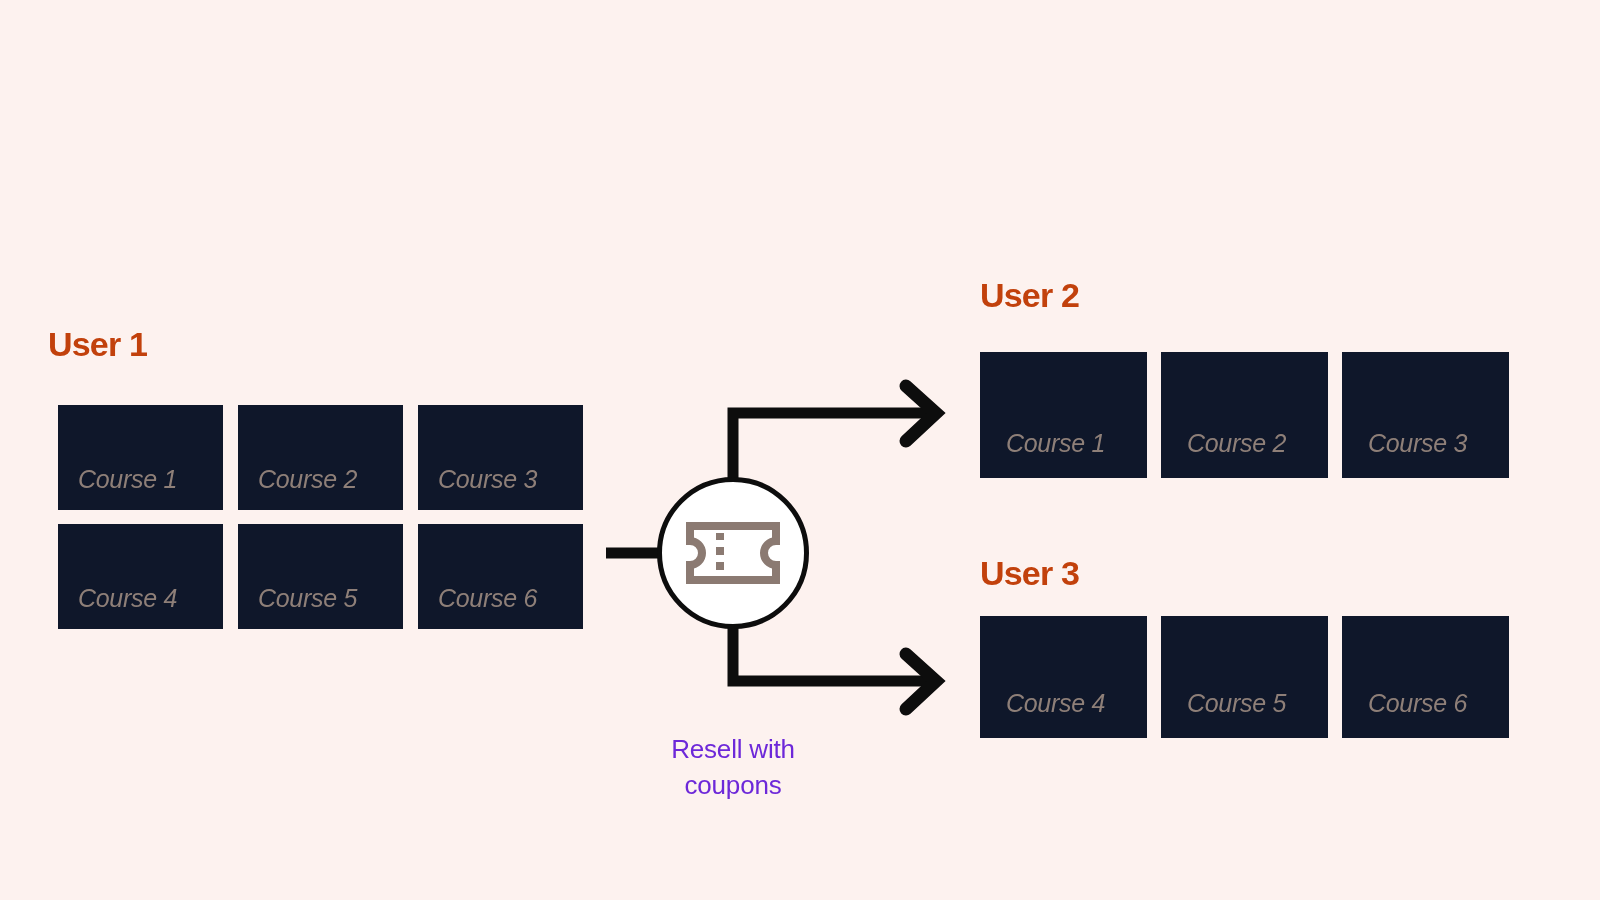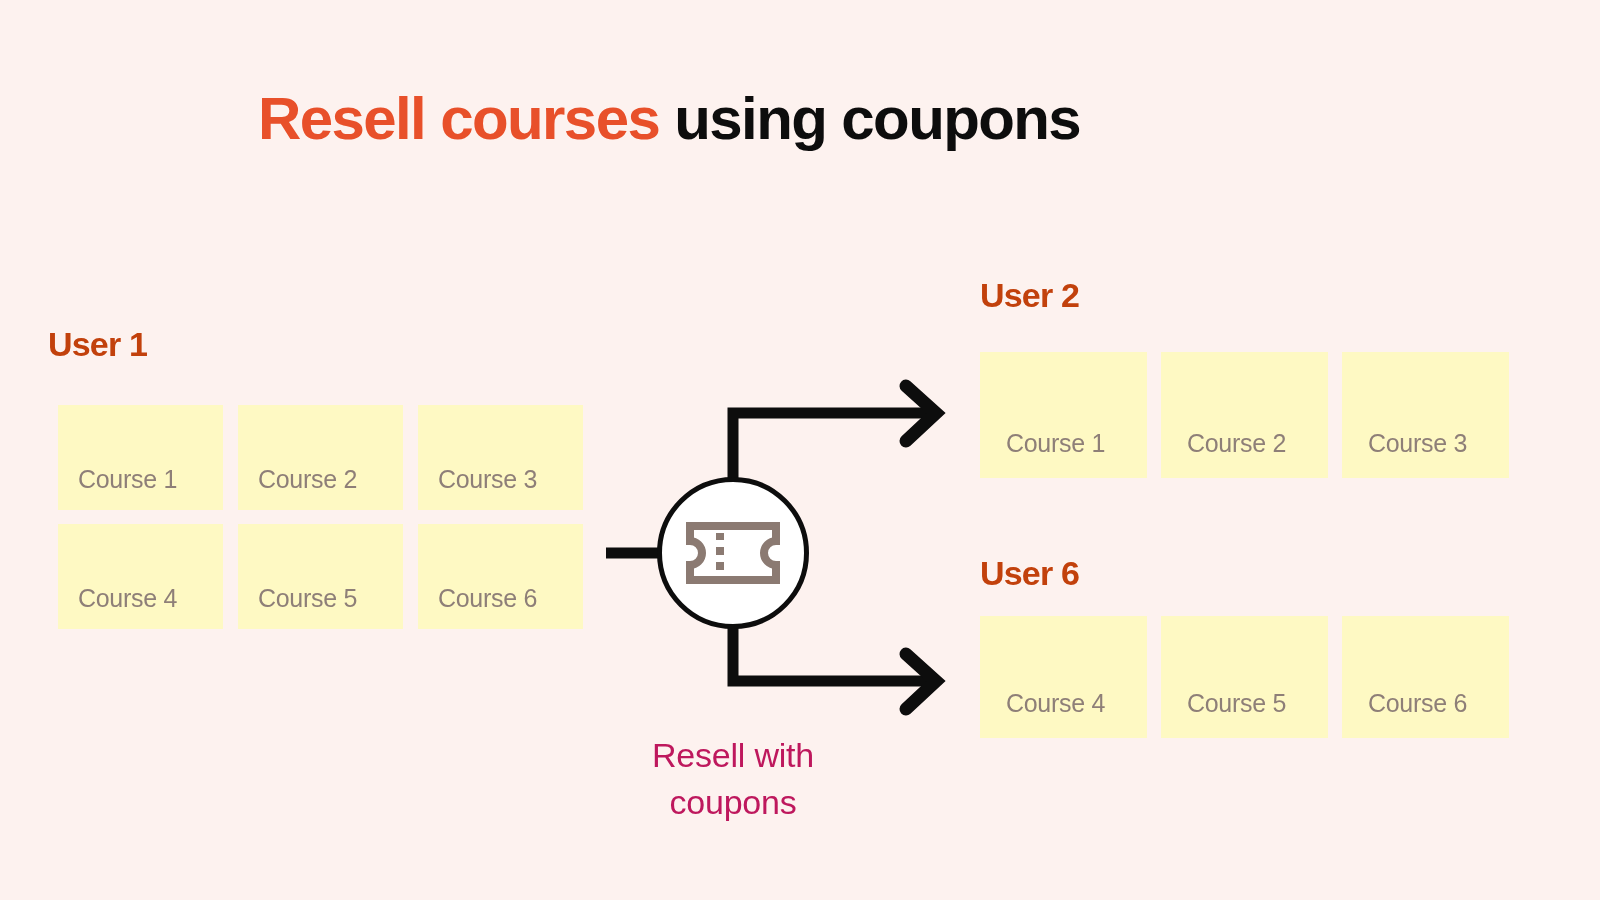--- a/index.html
+++ b/index.html
@@ -145,9 +145,6 @@
 
 <div id="canvas">
 
-  <div class="title">
-    <span class="accent">Resell courses</span><span> using coupons</span>
-  </div>
 
   <svg id="connectors" viewBox="0 0 1600 900" xmlns="http://www.w3.org/2000/svg">
 

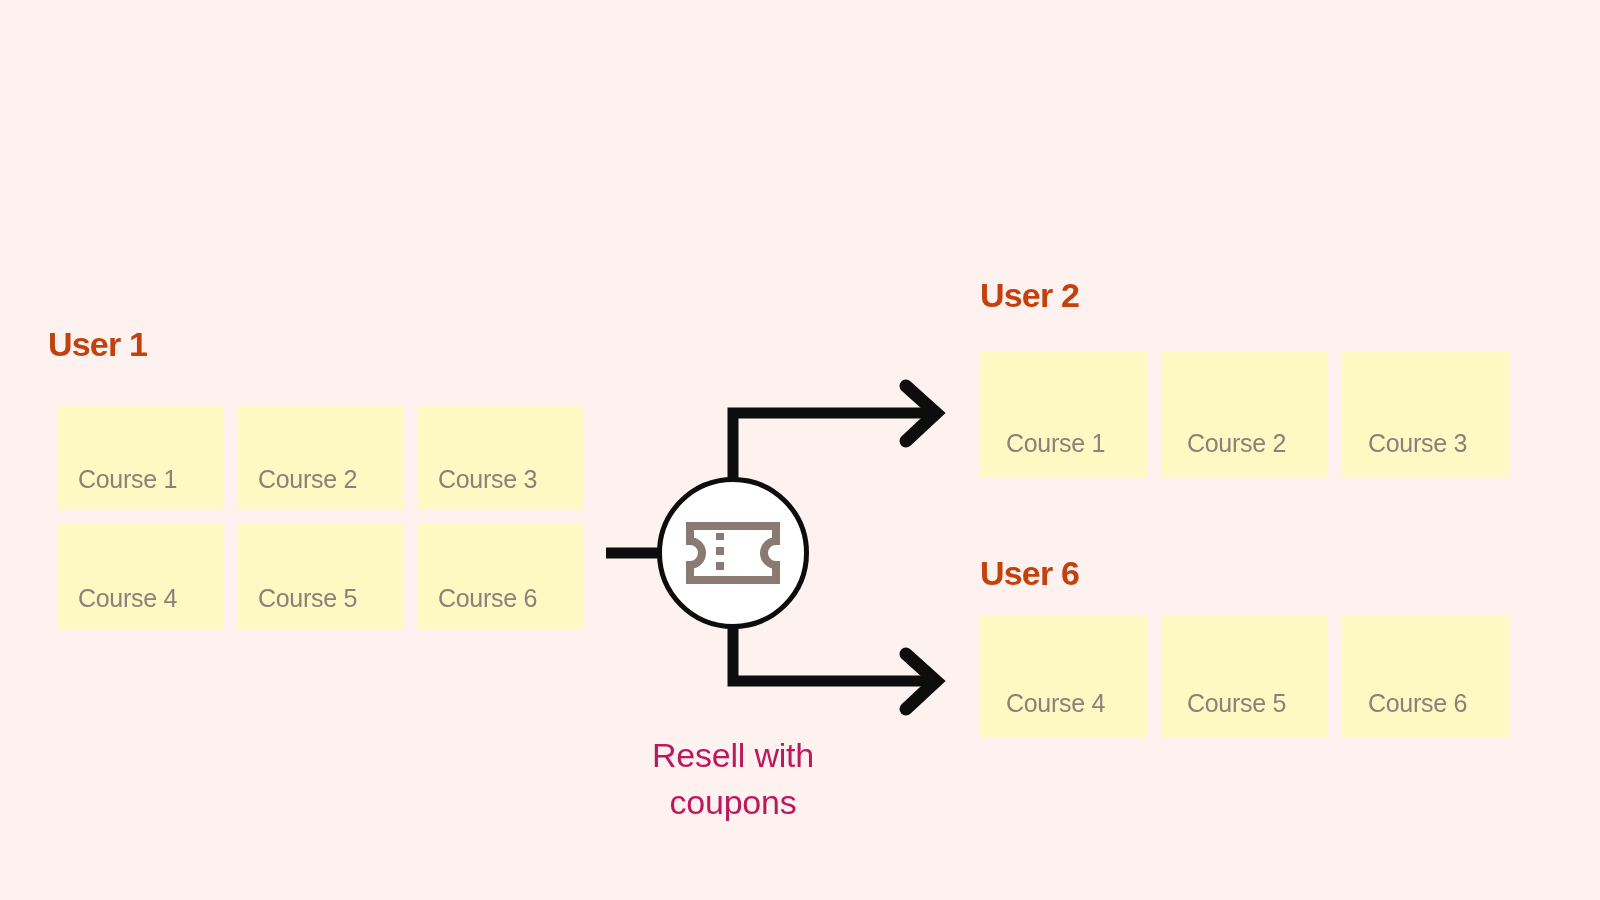--- a/index.html
+++ b/index.html
@@ -76,11 +76,12 @@
   }
 
   .course-card {
-    background: #fef9c3;
+    background: #0f172a;
     display: flex;
     align-items: flex-end;
     box-sizing: border-box;
     padding: 0 0 16px 20px;
+    font-style: italic;
   }
   #user2-grid .course-card,
   #user3-grid .course-card { padding: 0 0 20px 26px; }

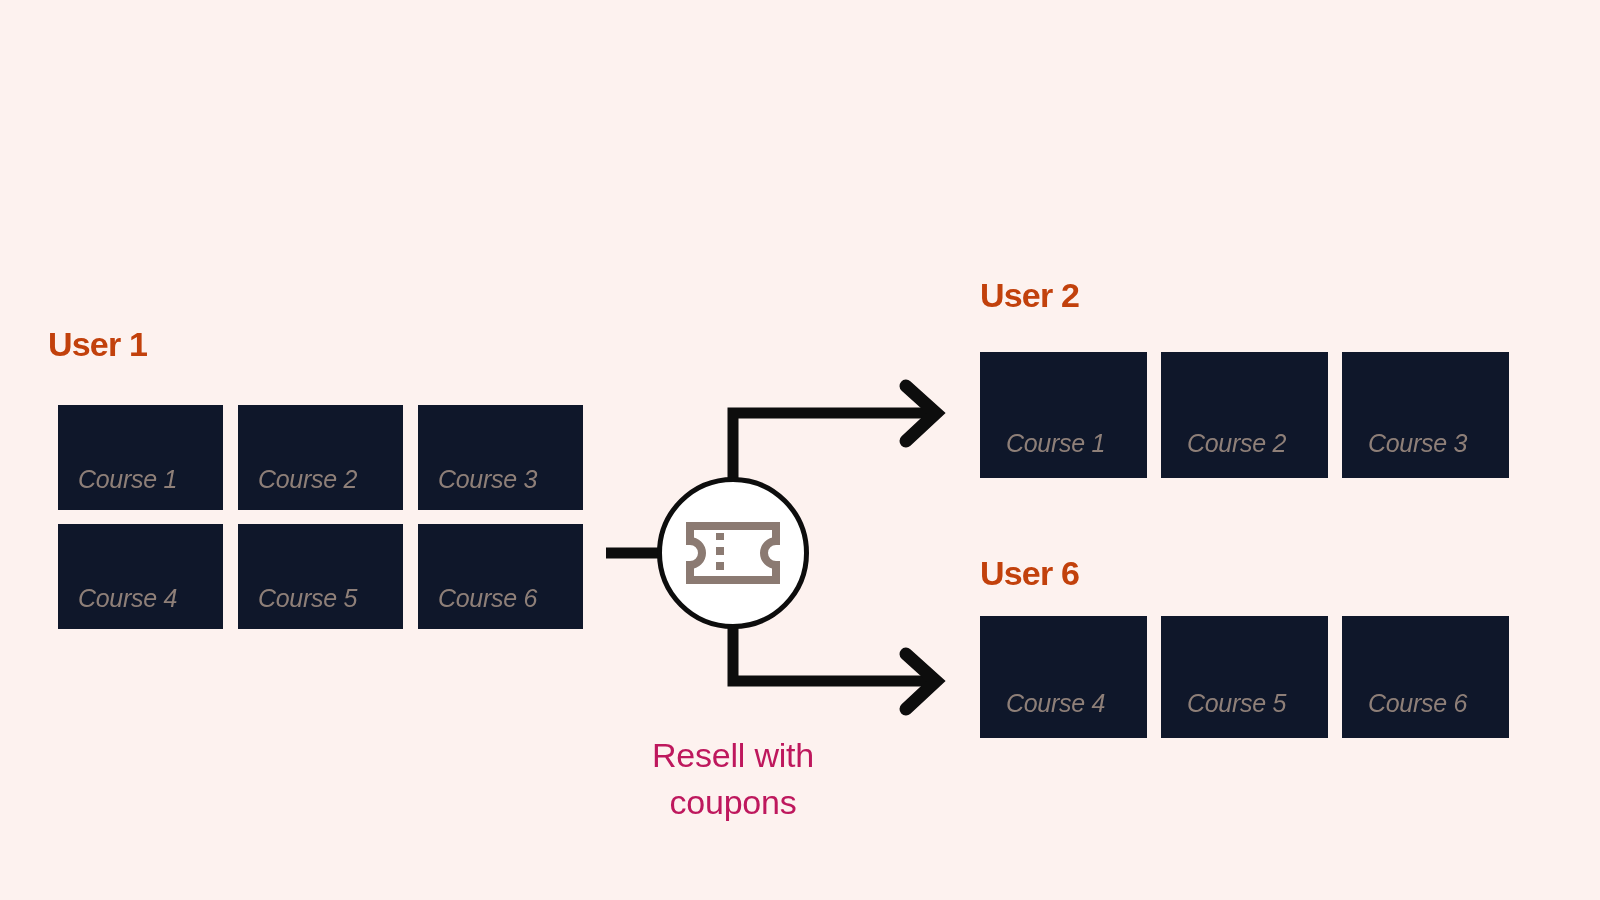--- a/index.html
+++ b/index.html
@@ -211,7 +211,7 @@
     </div>
   </div>
 
-  <div class="user-label" id="user3-label">User 6</div>
+  <div class="user-label" id="user3-label">User 3</div>
 
   <div class="course-grid" id="user3-grid">
     <div class="course-card">

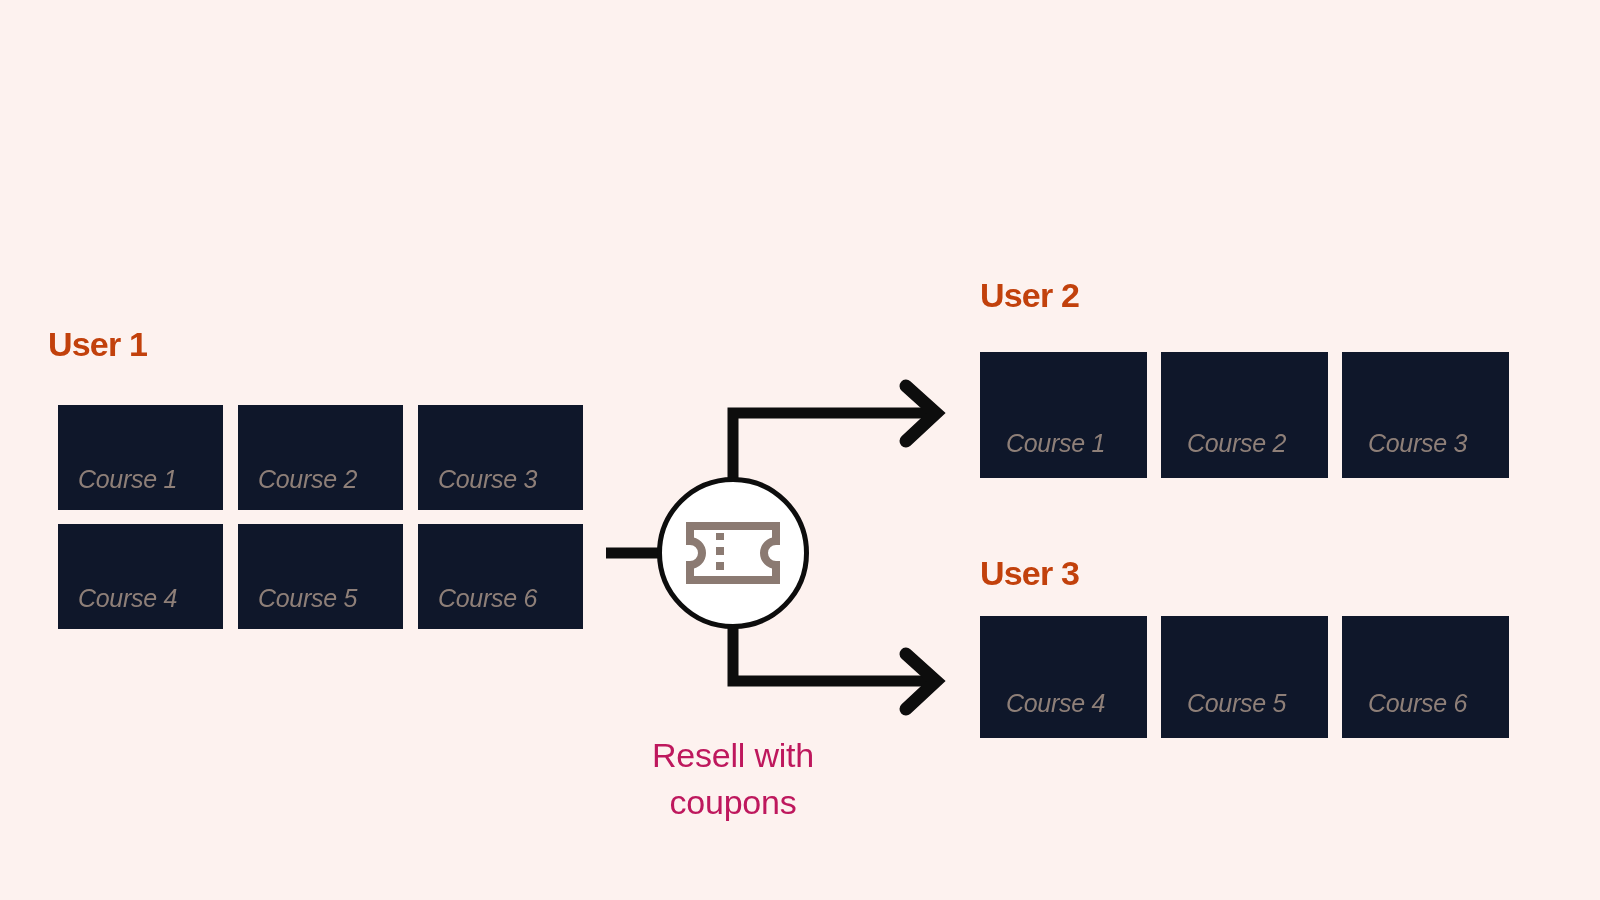--- a/index.html
+++ b/index.html
@@ -134,11 +134,11 @@
     top: 732px;
     width: 250px;
     text-align: center;
-    font-size: 34px;
+    font-size: 26px;
     font-weight: 400;
     line-height: 1.38;
     letter-spacing: -0.2px;
-    color: #be185d;
+    color: #6d28d9;
   }
 </style>
 </head>

